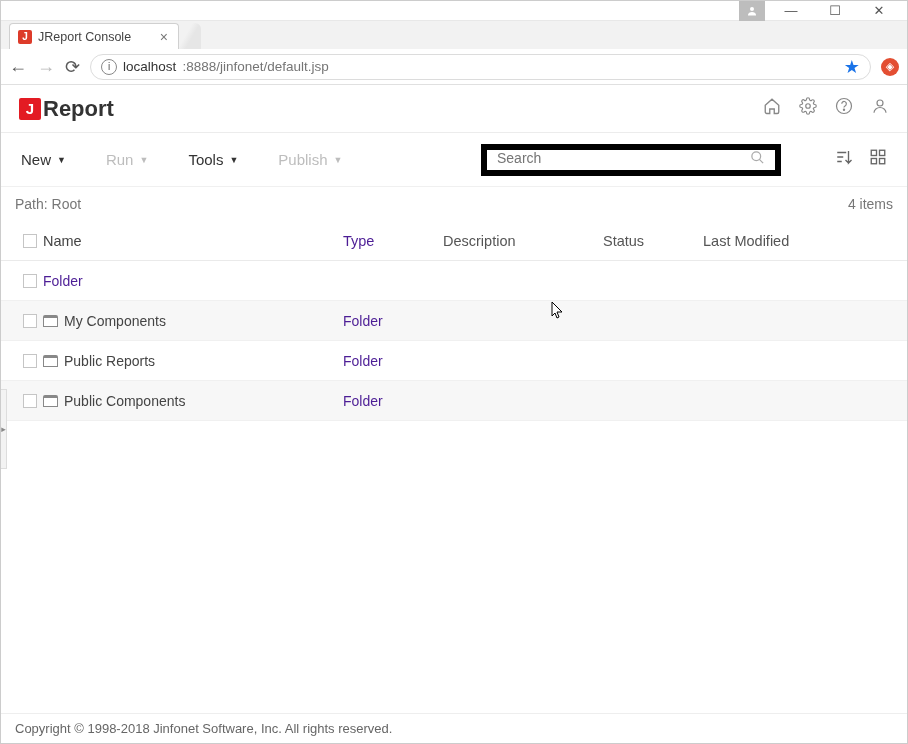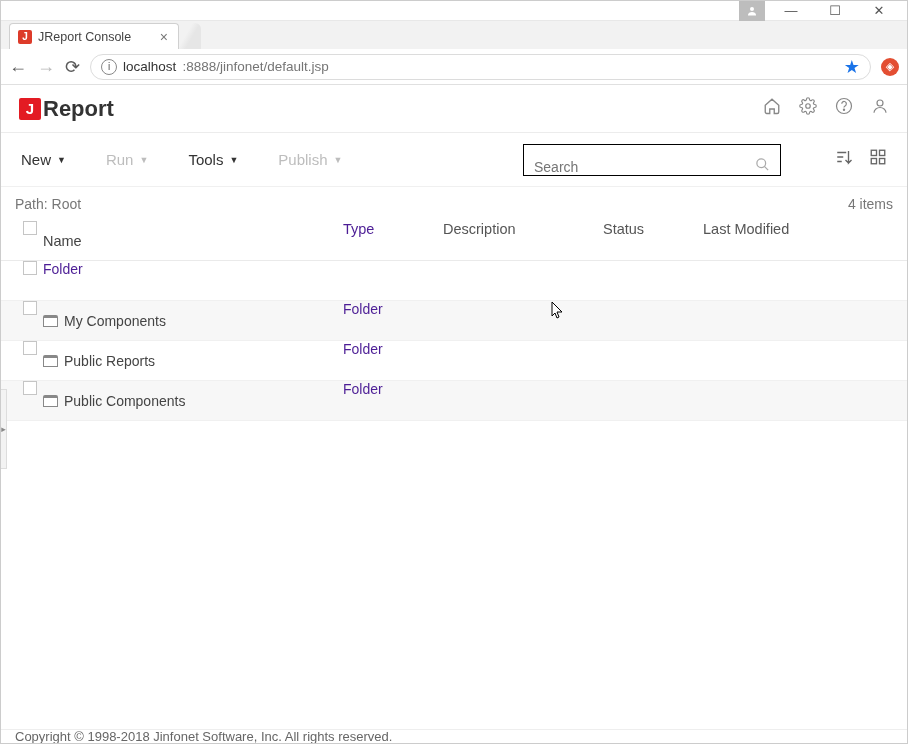--- a/index.html
+++ b/index.html
@@ -128,9 +128,9 @@
   .caret { font-size:9px; color:inherit; }
   .search-box {
     margin-left:auto;
-    width:258px; height:32px;
-    border:1px solid #000000;
-    display:flex; align-items:flex-end;
+    width:300px; height:32px;
+    border:6px solid #000000;
+    display:flex; align-items:flex-start;
     padding:0 10px; color:#aaa;
     background:#fff;
   }

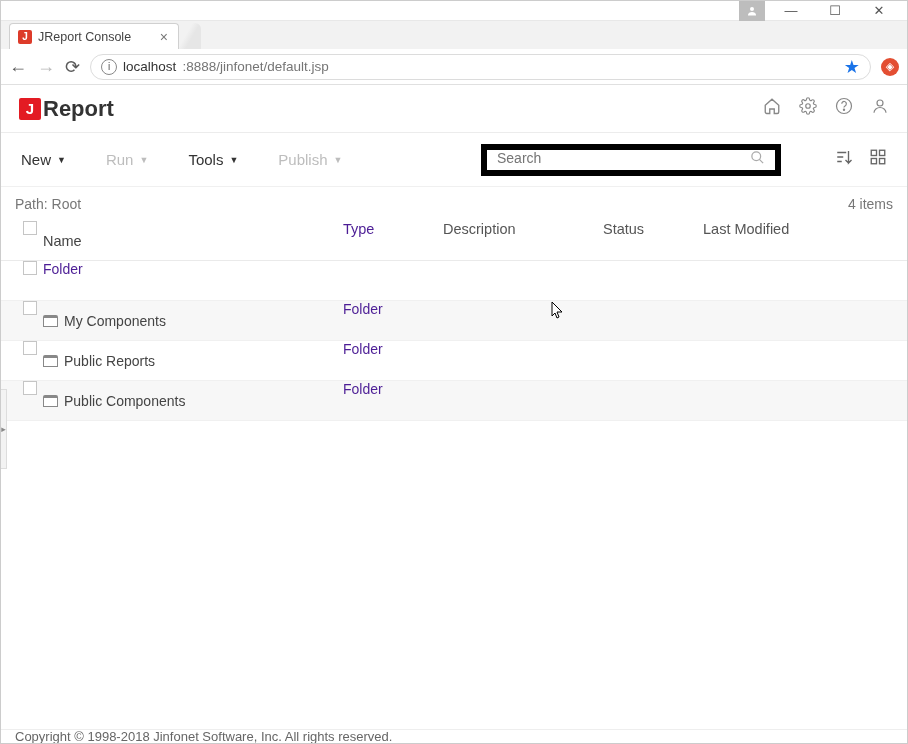--- a/index.html
+++ b/index.html
@@ -148,7 +148,7 @@
   }
   
   .table { width:100%; }
-  .trow { display:flex; height:40px; padding:0 22px; border-bottom:1px solid #f0f0f0;}
+  .trow { display:flex; align-items:center; height:40px; padding:0 22px; border-bottom:1px solid #f0f0f0;}
   .trow.header { color:#555; font-size:14.5px; height:40px; border-bottom:1px solid #eaeaea;}
   .trow:nth-child(odd):not(.header) { background:#f7f7f7; }
   .col-chk { width:20px; }

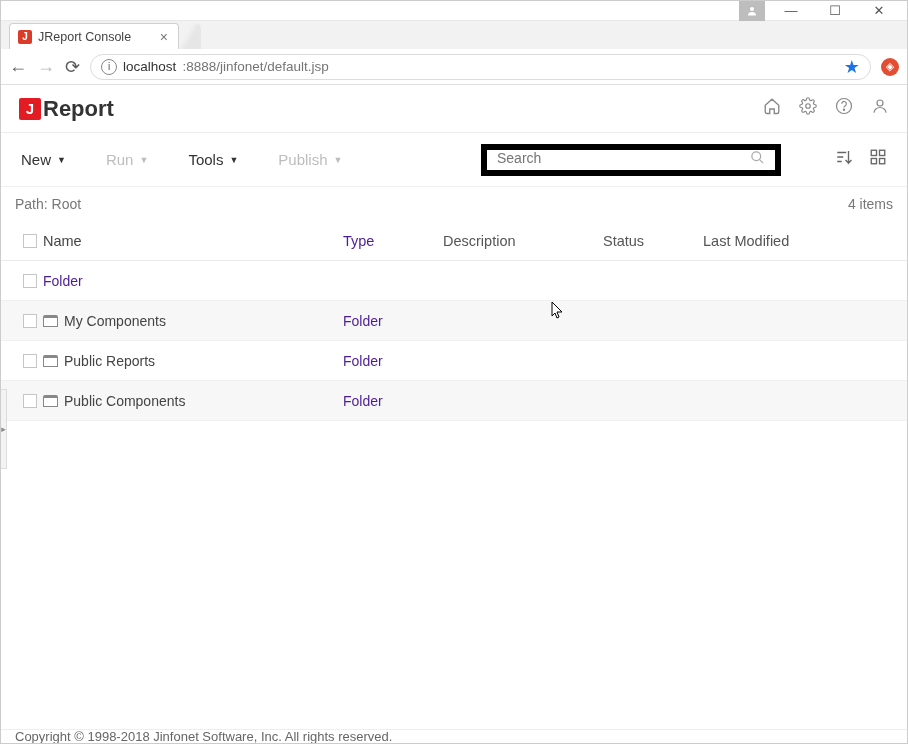--- a/index.html
+++ b/index.html
@@ -161,7 +161,7 @@
   .folder-ic { width:15px; height:12px; border:1px solid #888; border-top:3px solid #888; border-radius:2px 2px 0 0; background:#fff;}
   .footer {
     position:absolute; bottom:0; left:0; right:0;
-    height:14px; display:flex; align-items:center;
+    height:30px; display:flex; align-items:center;
     padding:0 14px; font-size:13px; color:#666;
     border-top:1px solid #eee; background:#fff;
   }

